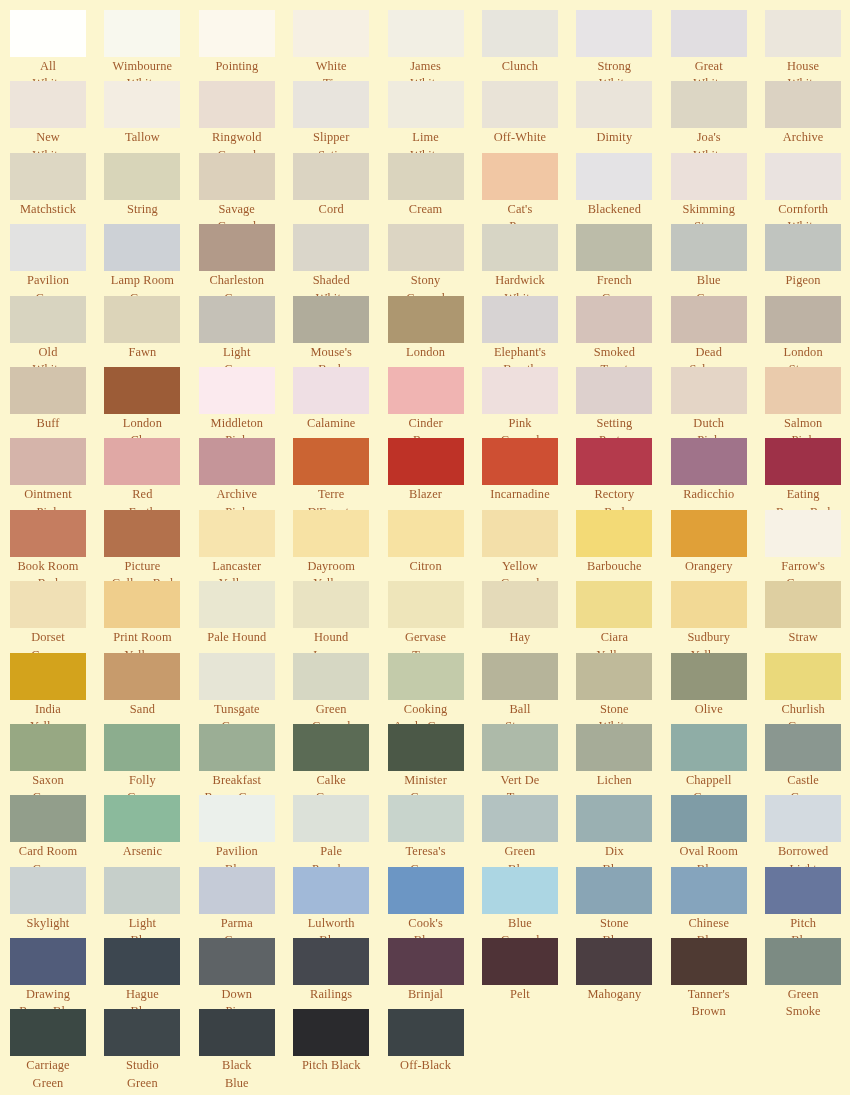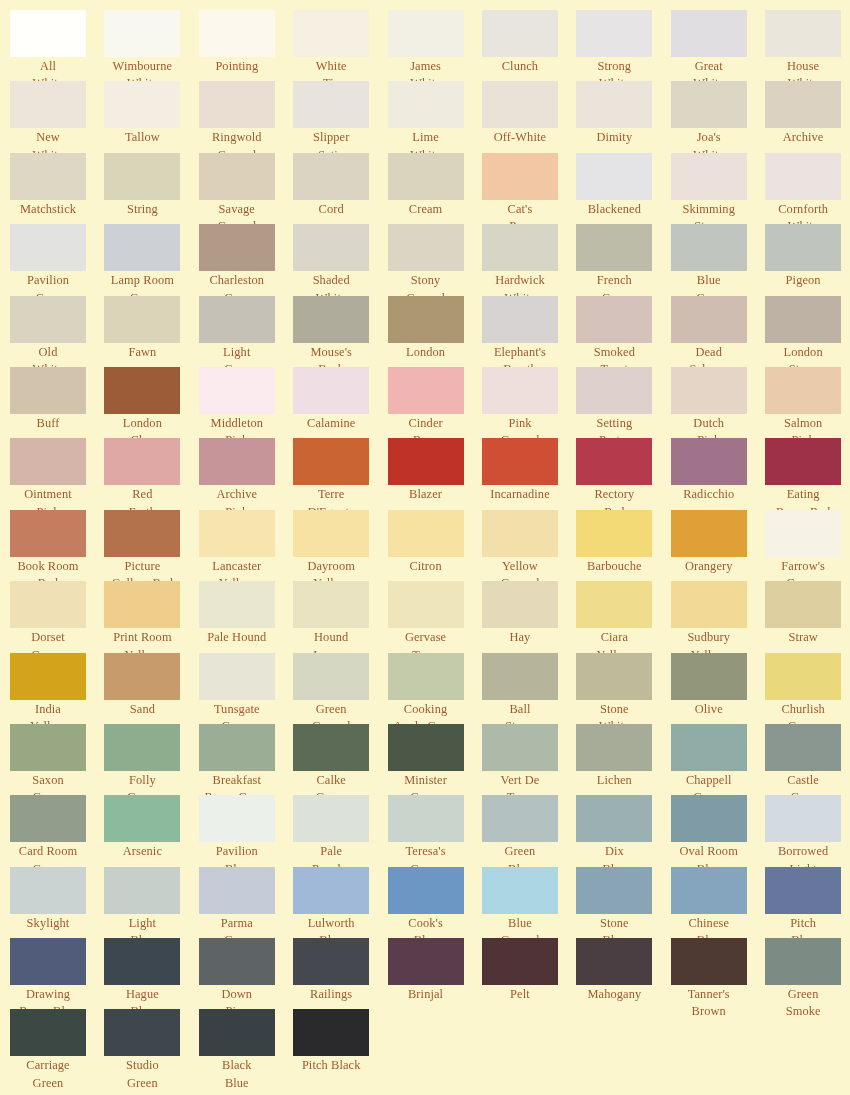--- a/index.html
+++ b/index.html
@@ -674,6 +674,10 @@
         <span class="swatch-chip" style="background: rgb(42, 42, 45);"></span>
         <span class="swatch-label">Pitch Black</span>
       </div>
+      <div class="swatch-cell">
+        <span class="swatch-chip" style="background: rgb(60, 68, 71);"></span>
+        <span class="swatch-label">Off-Black</span>
+      </div>
     </div>
 </div>
 

